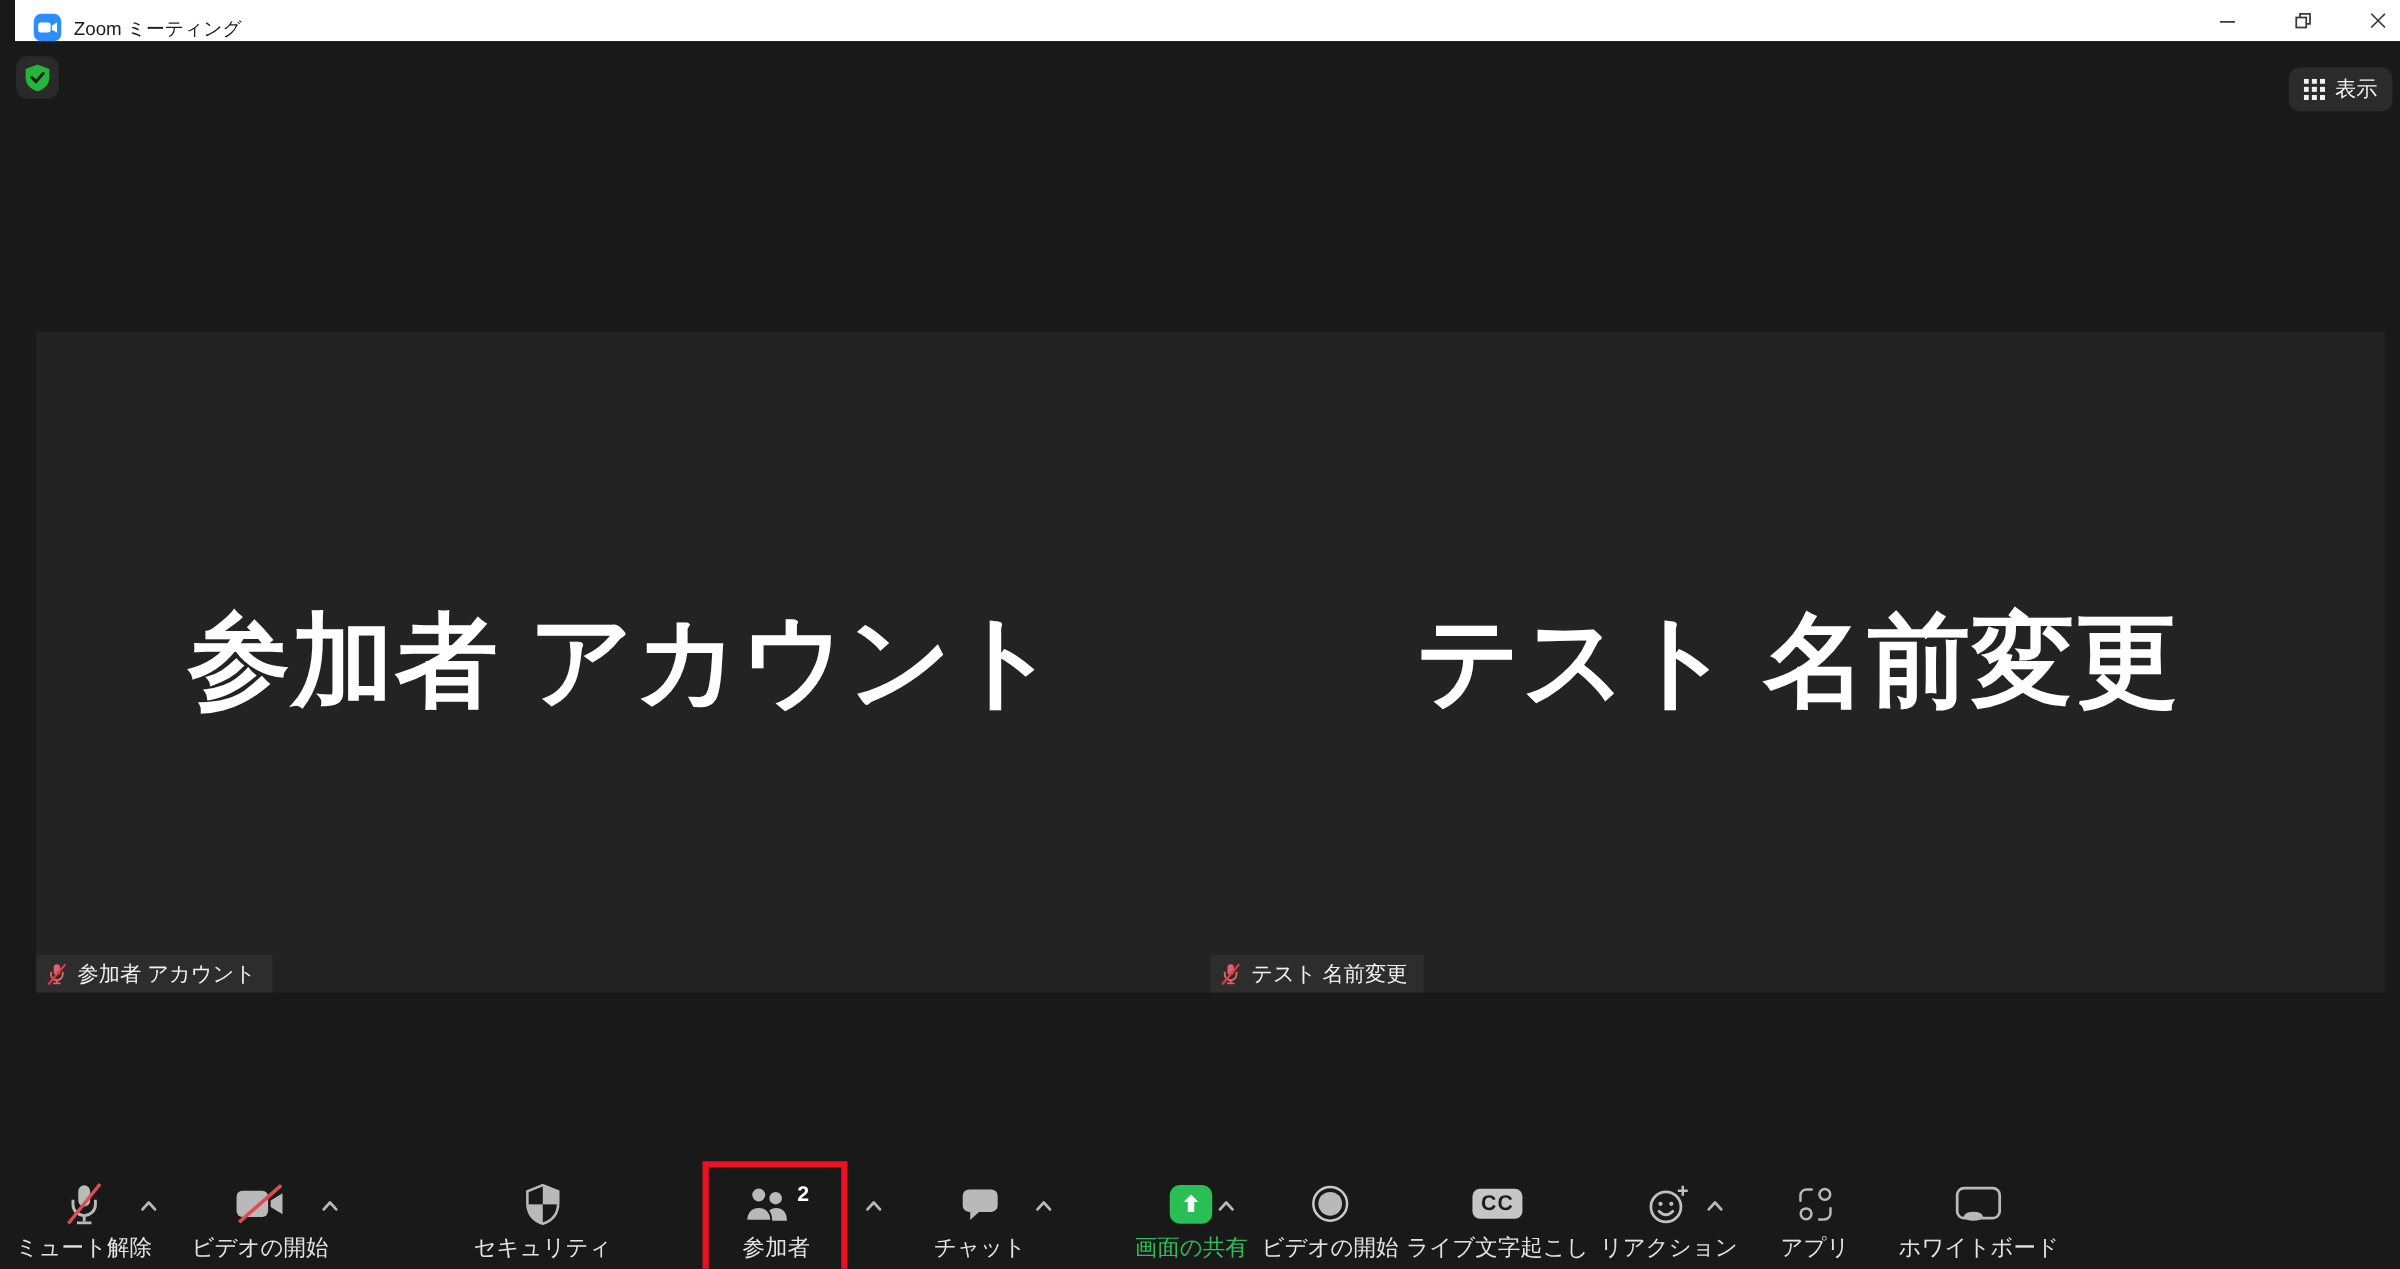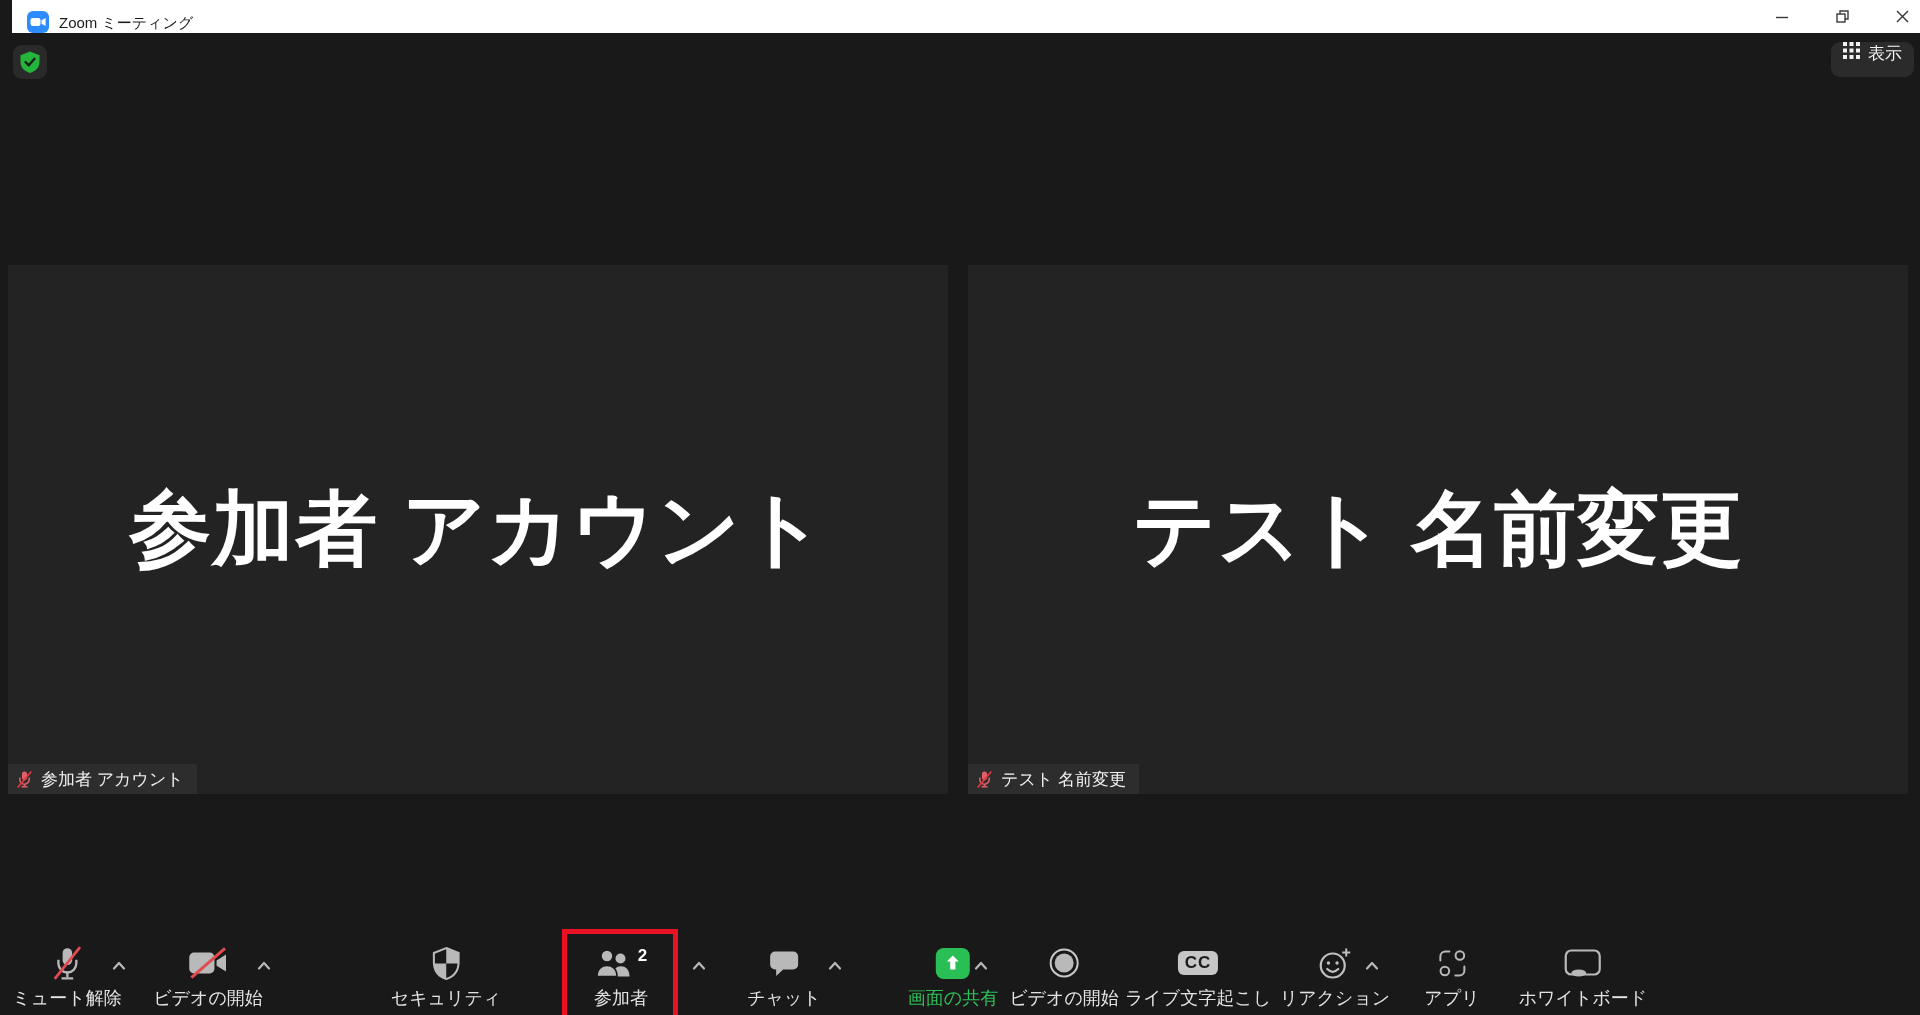--- a/index.html
+++ b/index.html
@@ -20,7 +20,7 @@
   
   .meeting{position:absolute;left:0;top:33px;width:1920px;height:982px;background:#191919;}
   .shield-wrap{position:absolute;left:13px;top:12px;width:34px;height:34px;background:#2a2a2a;border-radius:9px;display:flex;align-items:center;justify-content:center;}
-  .view-btn{position:absolute;right:6px;top:9px;height:35px;padding:0 12px;background:#2b2b2b;border-radius:9px;display:flex;align-items:flex-start;gap:8px;color:#f2f2f2;font-size:17px;}
+  .view-btn{position:absolute;right:6px;top:21px;height:35px;padding:0 12px;background:#2b2b2b;border-radius:9px;display:flex;align-items:center;gap:8px;color:#f2f2f2;font-size:17px;}
 
   .tile{position:absolute;top:232px;width:940px;height:529px;background:#232323;}
   .tile-left{left:8px;} .tile-right{left:968px;}

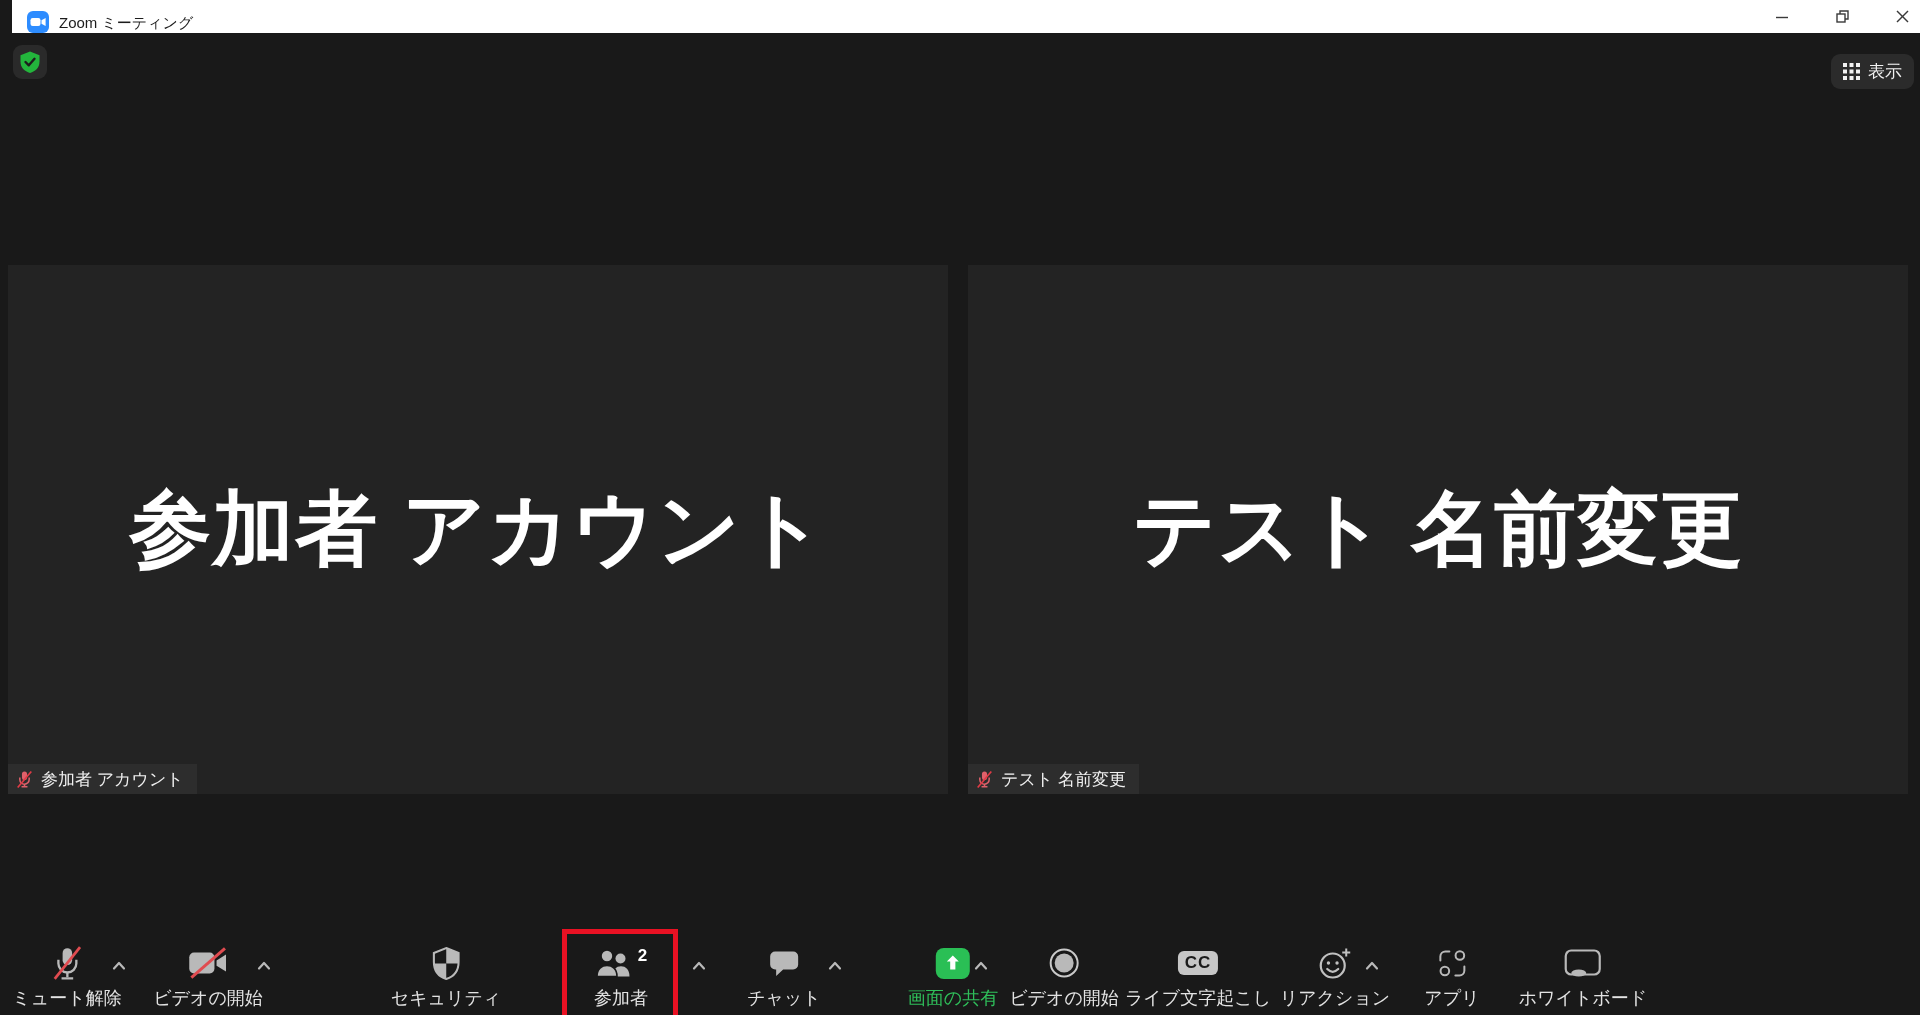--- a/index.html
+++ b/index.html
@@ -23,7 +23,7 @@
   .view-btn{position:absolute;right:6px;top:21px;height:35px;padding:0 12px;background:#2b2b2b;border-radius:9px;display:flex;align-items:center;gap:8px;color:#f2f2f2;font-size:17px;}
 
   .tile{position:absolute;top:232px;width:940px;height:529px;background:#232323;}
-  .tile-left{left:8px;} .tile-right{left:968px;}
+  .tile-left{left:29px;} .tile-right{left:968px;}
   .tile-bigtext{position:absolute;left:0;top:0;width:100%;height:100%;display:flex;align-items:center;justify-content:center;
     color:#ffffff;font-size:82px;font-weight:800;letter-spacing:1px;white-space:nowrap;}
   .name-chip{position:absolute;left:0;bottom:0;height:30px;background:#2d2d2d;display:flex;align-items:center;gap:8px;padding:0 13px 0 8px;}

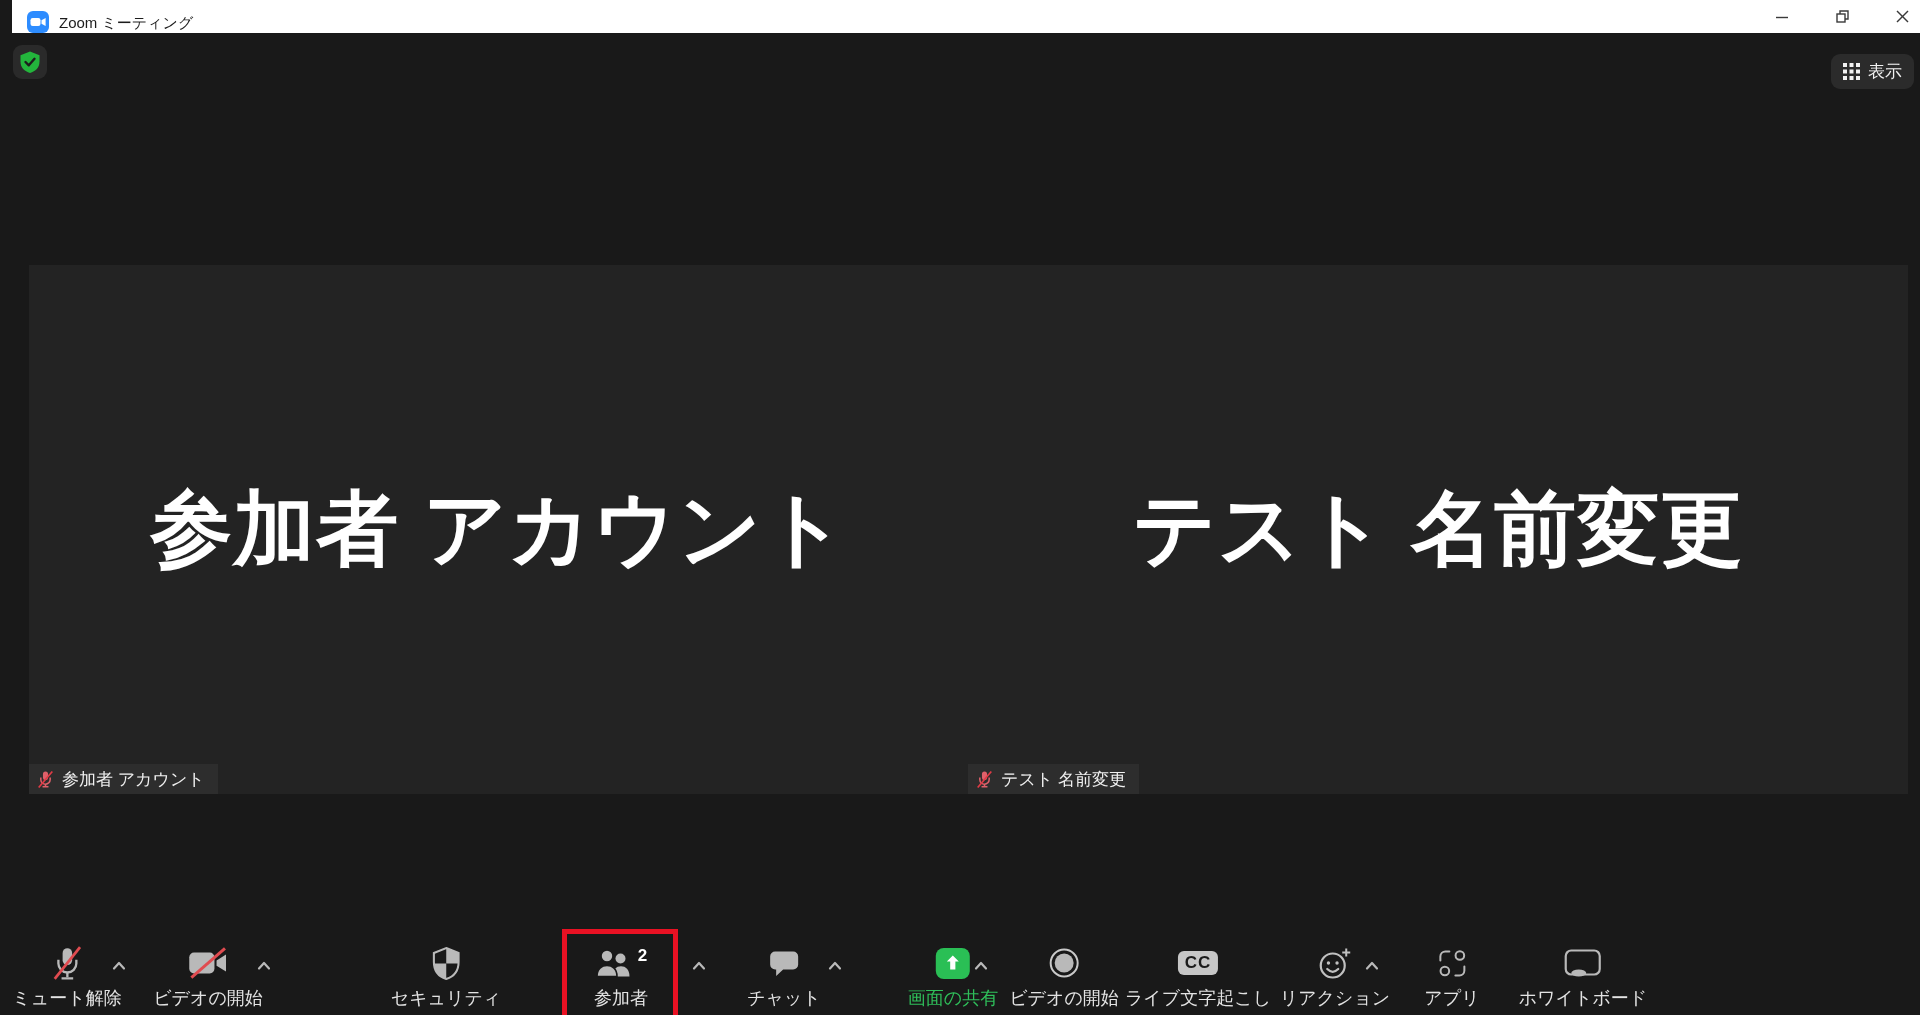--- a/index.html
+++ b/index.html
@@ -164,7 +164,7 @@
       </svg>
   </span>
 
-  <div class="titem" style="left:446px">
+  <div class="titem" style="left:434px">
     <div class="ticon">
       <svg width="31" height="35" viewBox="0 0 30 34">
         <defs>

